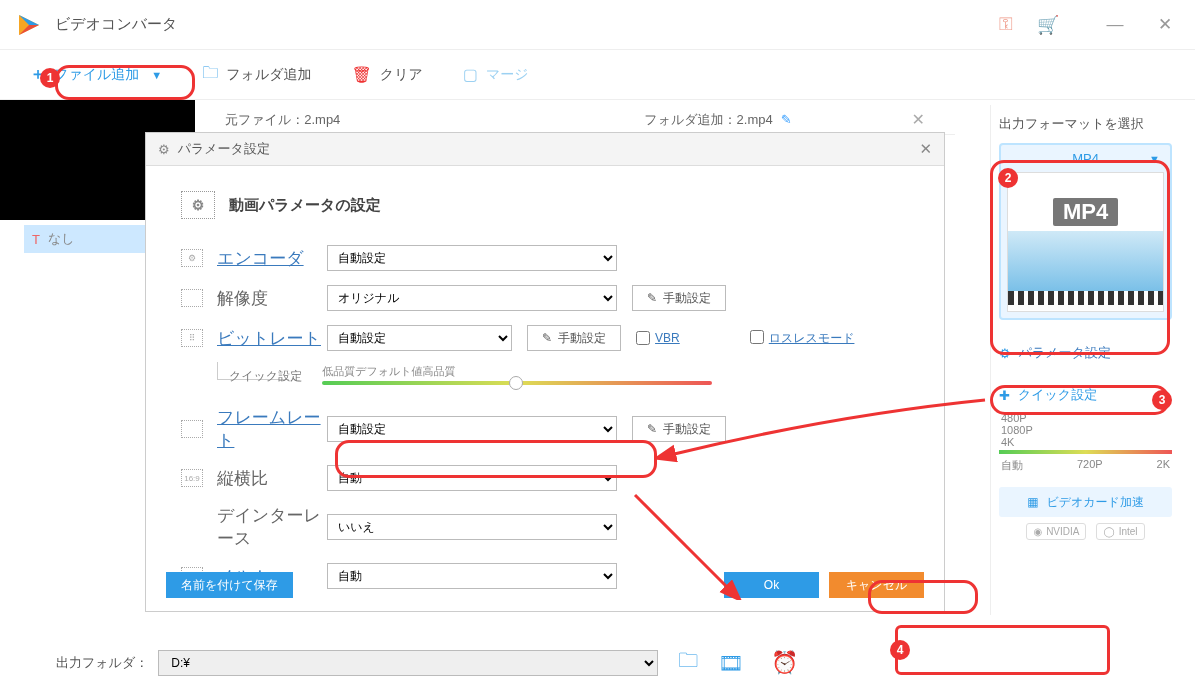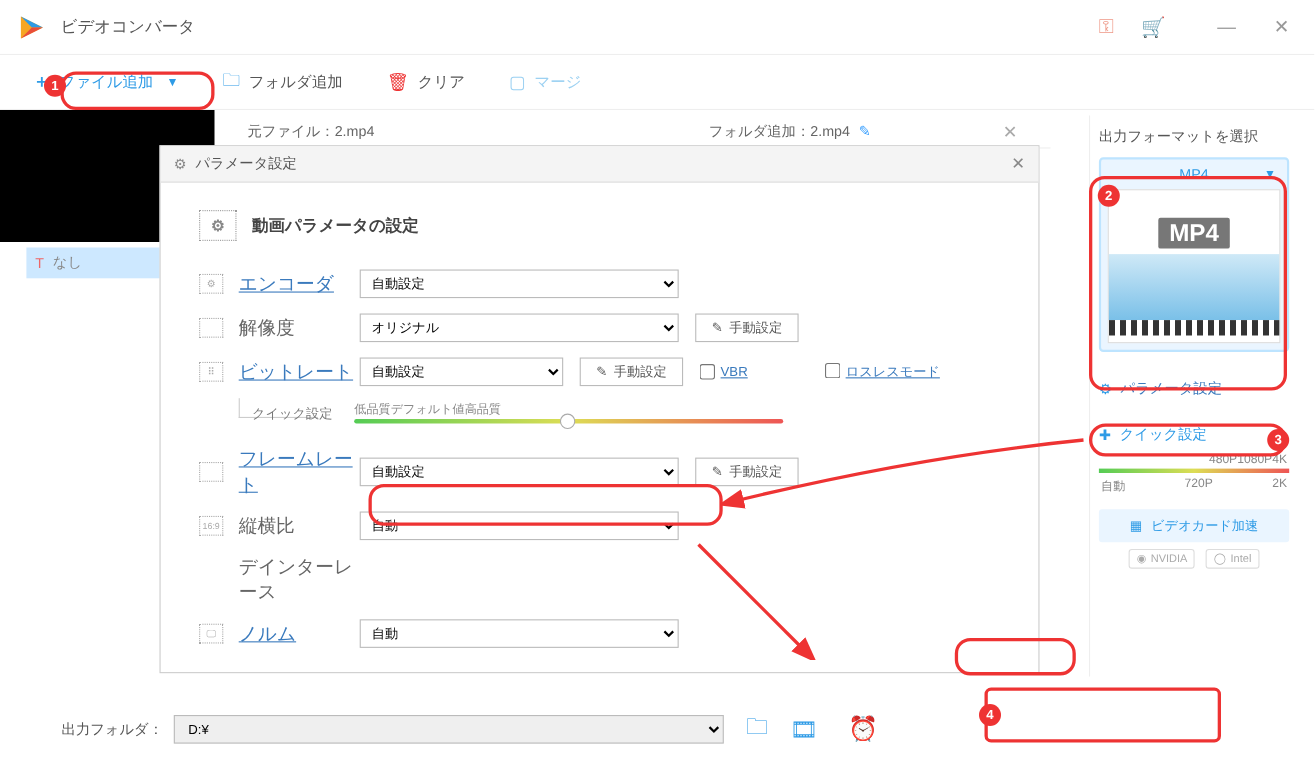--- a/index.html
+++ b/index.html
@@ -68,7 +68,7 @@
 
 .param-btn { display: flex; align-items: center; gap: 8px; height: 30px; font-size: 13px; color: #3a7abd; }
 .quick-set-title { display: flex; align-items: center; gap: 8px; font-size: 13px; color: #2e9be6; margin: 18px 0 8px; }
-.res-labels { display: flex; justify-content: flex-end; font-size: 11px; color: #888; padding: 0 2px; }
+.res-labels { display: flex; justify-content: center; font-size: 11px; color: #888; padding: 0 2px; flex-direction: column; }
 .res-track { height: 4px; background: linear-gradient(to right,#5c5,#dd5,#e55); margin: 2px 0 4px; }
 .res-labels2 { display: flex; justify-content: space-between; font-size: 11px; color: #888; padding: 0 2px; }
 .gpu-btn { margin-top: 14px; background: #eaf5ff; height: 30px; display: flex; align-items: center; justify-content: center; gap: 8px; font-size: 12px; color: #2e9be6; border-radius: 3px; }

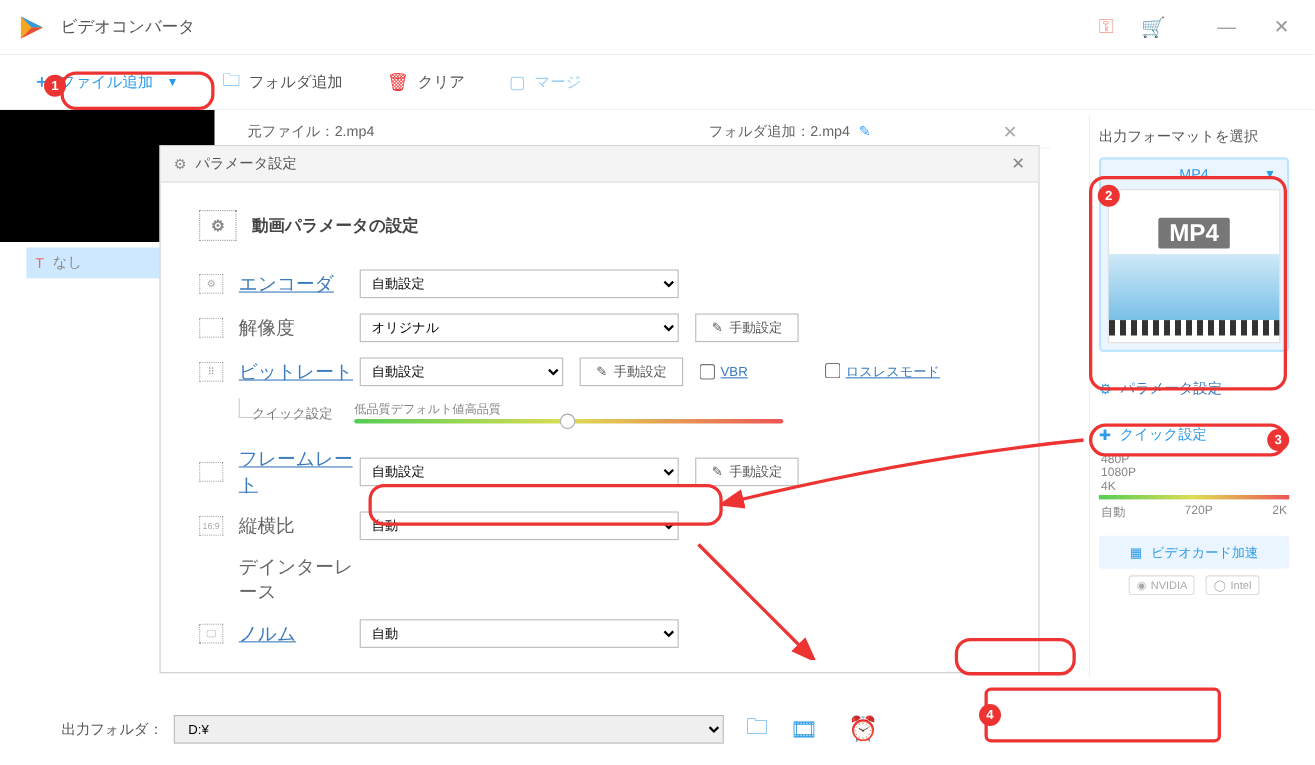--- a/index.html
+++ b/index.html
@@ -226,6 +226,7 @@
     <div class="form-row">
       <span class="row-ico" style="border:none"></span>
       <span class="row-label nolink">デインターレース</span>
+      <select class="drop drop290"><option>いいえ</option></select>
     </div>
 
     <div class="form-row">

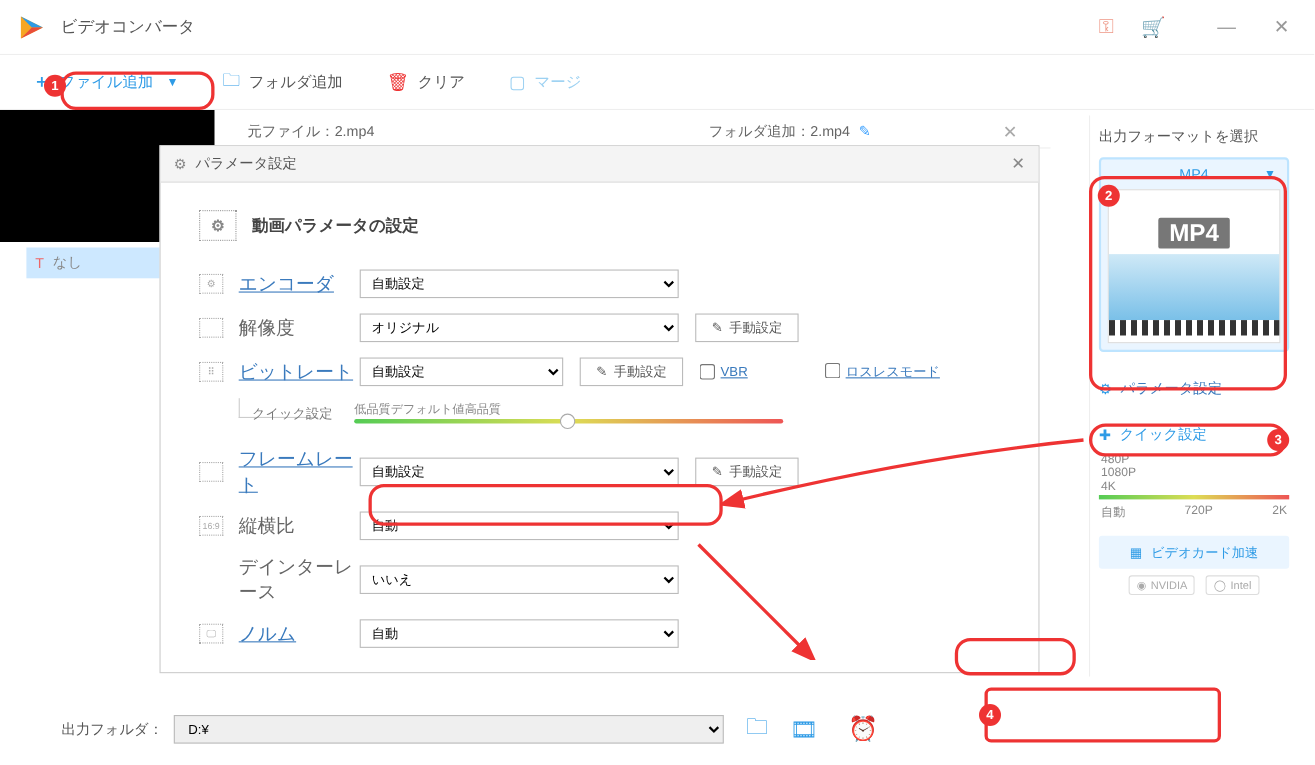--- a/index.html
+++ b/index.html
@@ -236,6 +236,11 @@
     </div>
   </div>
 
+  <div class="dlg-footer">
+    <button class="btn-save">名前を付けて保存</button>
+    <button class="btn-ok">Ok</button>
+    <button class="btn-cancel">キャンセル</button>
+  </div>
 </div>
 
 <div class="redring" style="left:335px;top:440px;width:322px;height:38px"></div>

